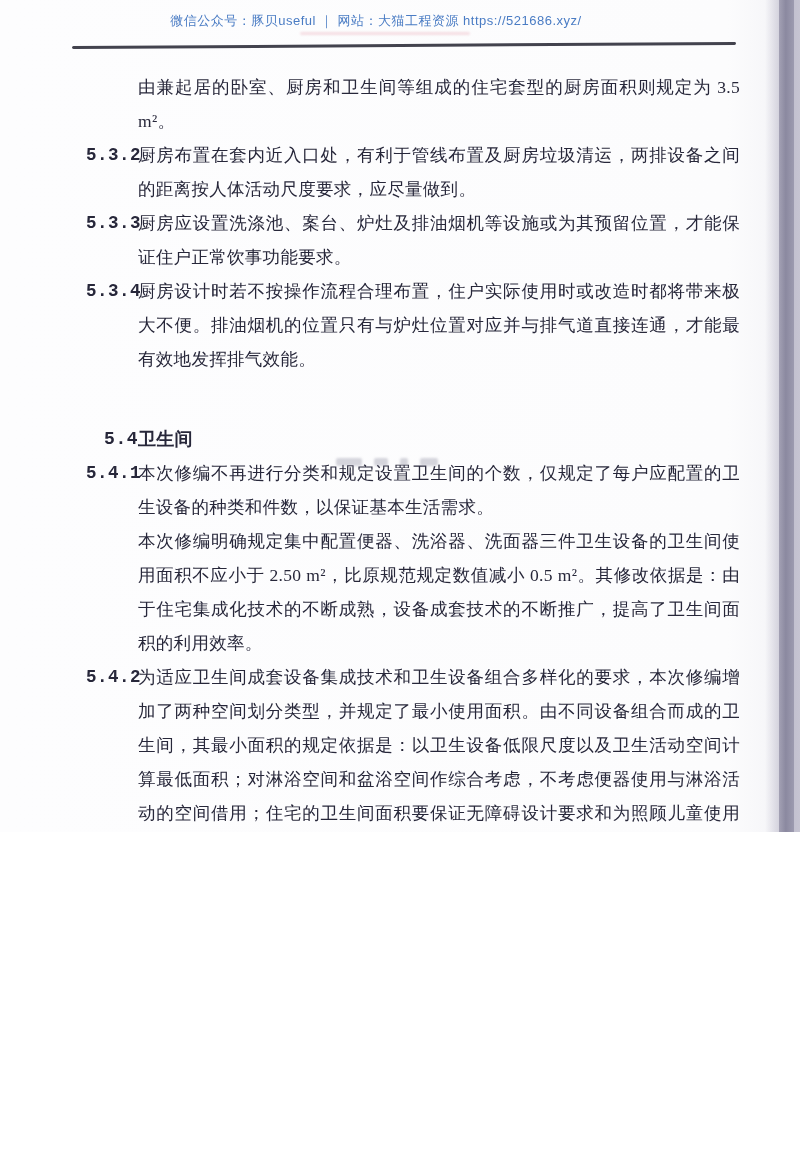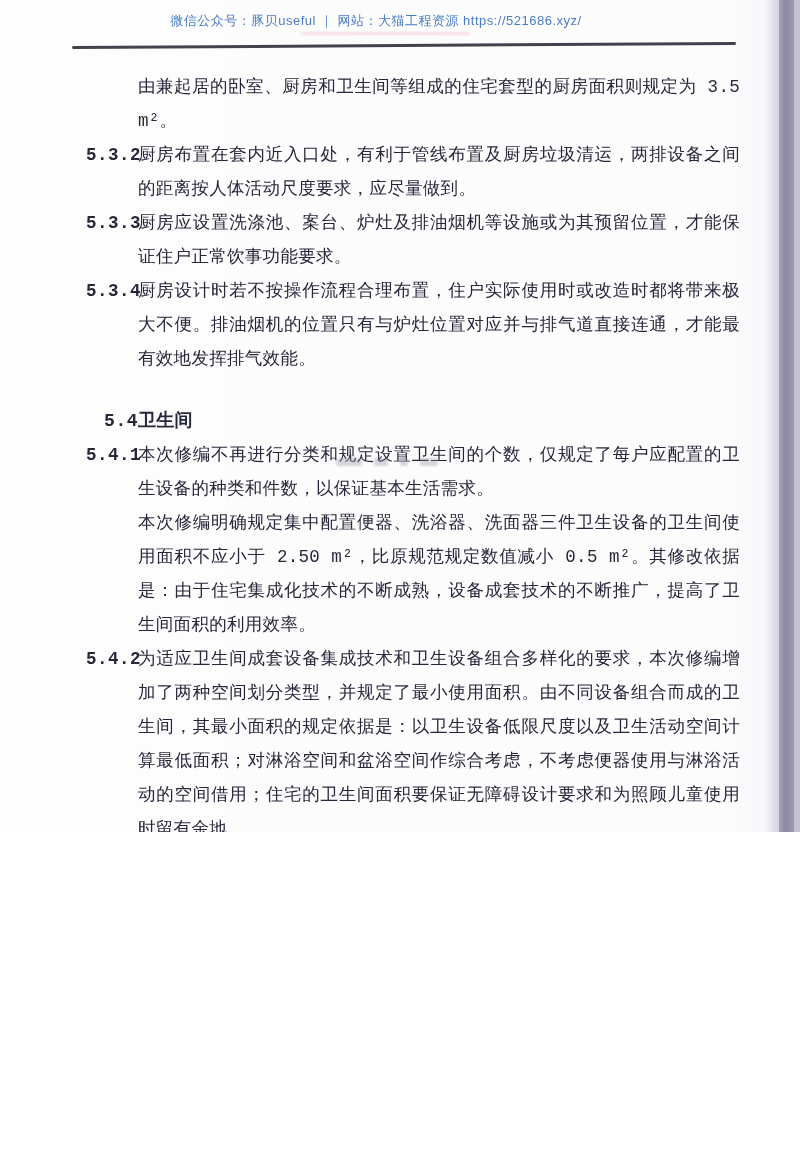--- a/index.html
+++ b/index.html
@@ -59,7 +59,6 @@
   .para .txt{
     text-align:justify;text-justify:inter-character;
     letter-spacing:.3px;
-    font-family:Liberation Mono, monospace;
   }
   .para.heading{margin-top:28px;}
   .para.heading .num,.para.heading .txt{font-weight:bold;font-size:18px;}

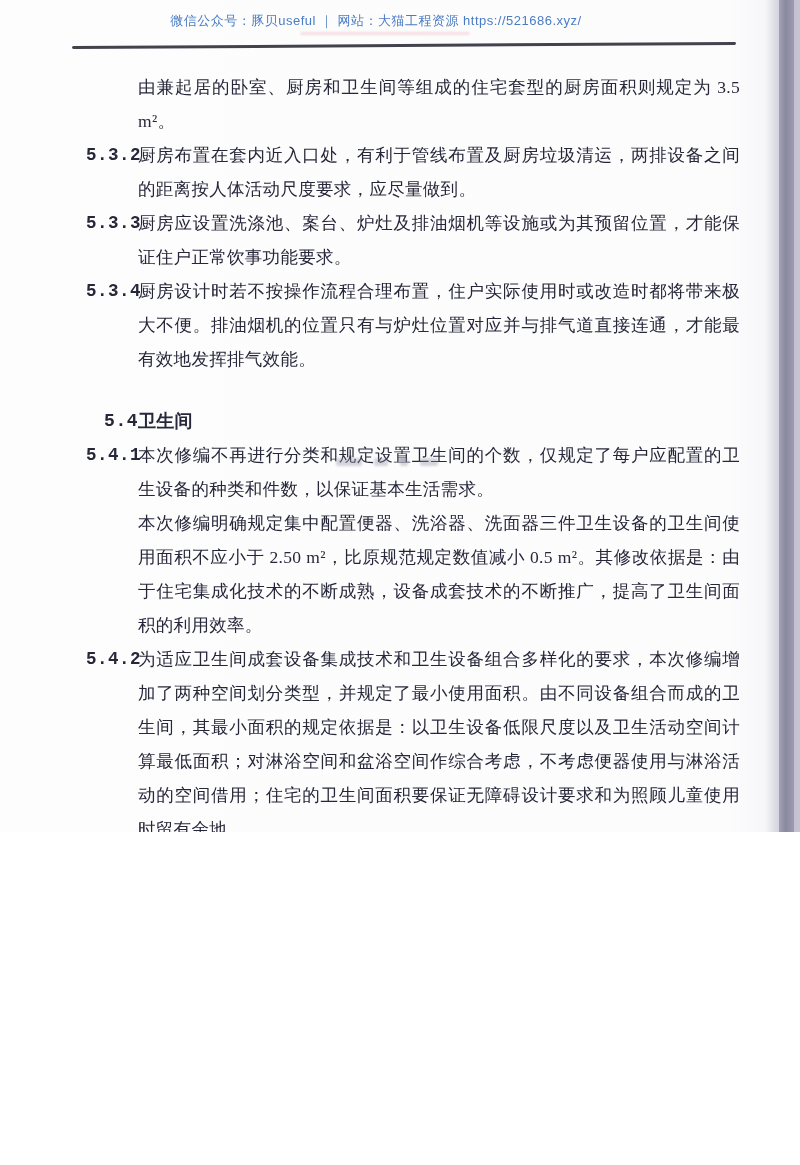--- a/index.html
+++ b/index.html
@@ -60,7 +60,7 @@
     text-align:justify;text-justify:inter-character;
     letter-spacing:.3px;
   }
-  .para.heading{margin-top:28px;}
+  .para.heading{margin-top:46px;}
   .para.heading .num,.para.heading .txt{font-weight:bold;font-size:18px;}
   .page-number{
     position:absolute;top:1082px;left:0;width:752px;text-align:left;

